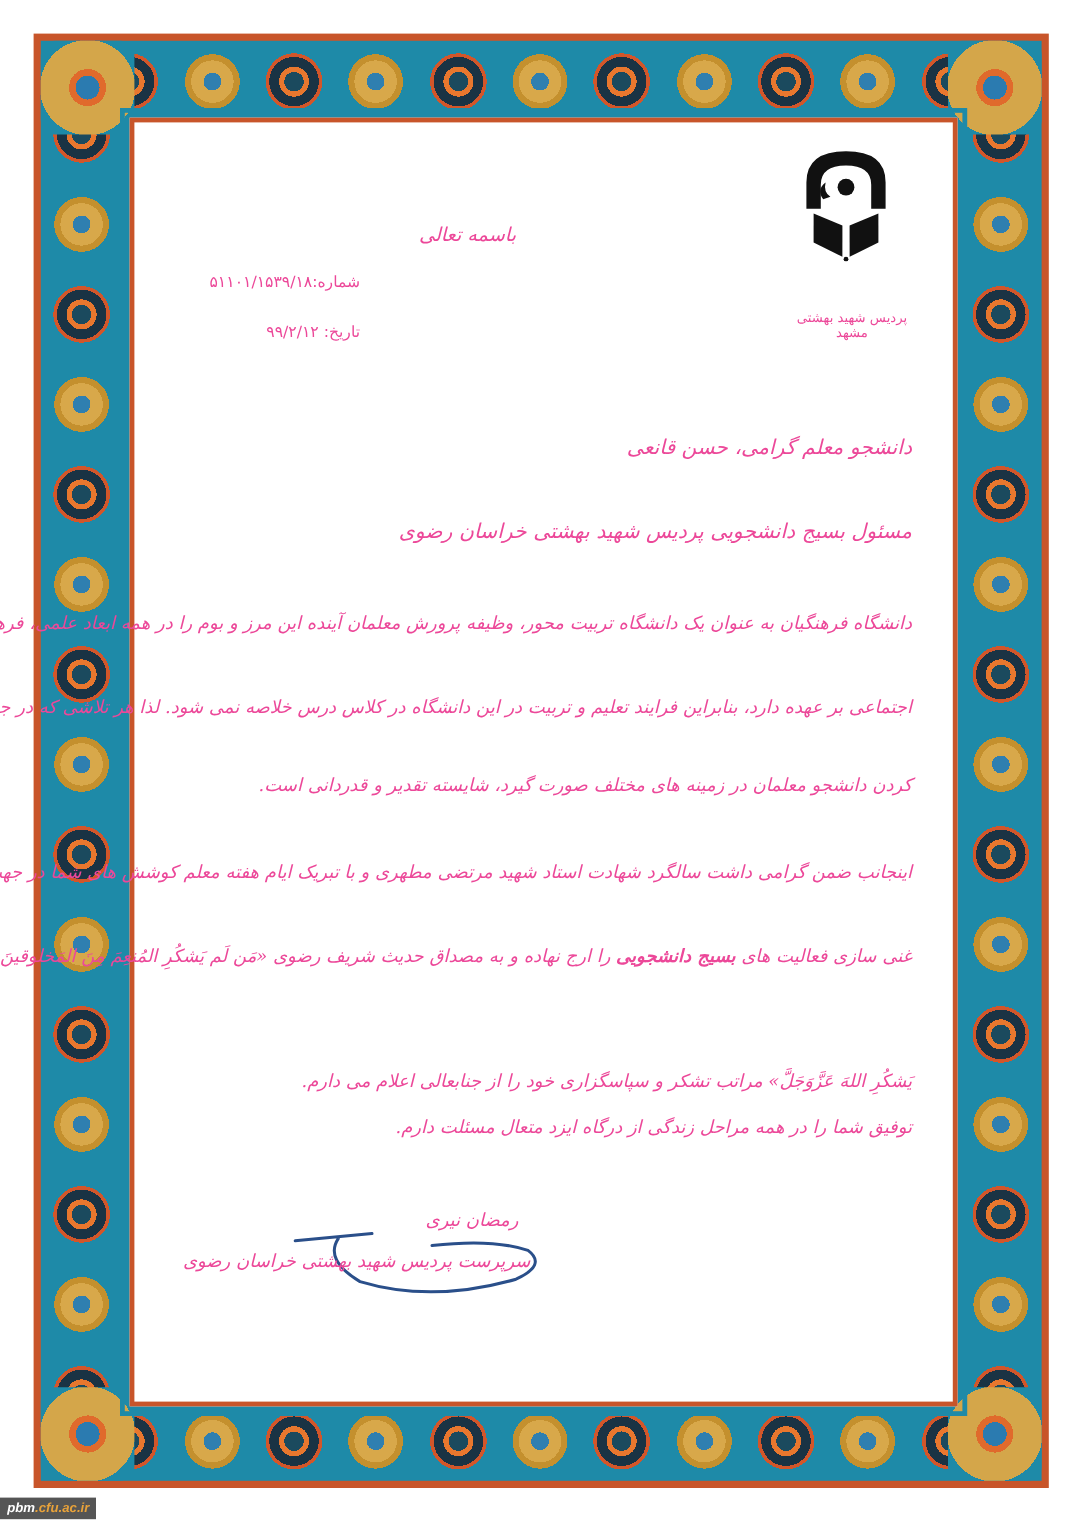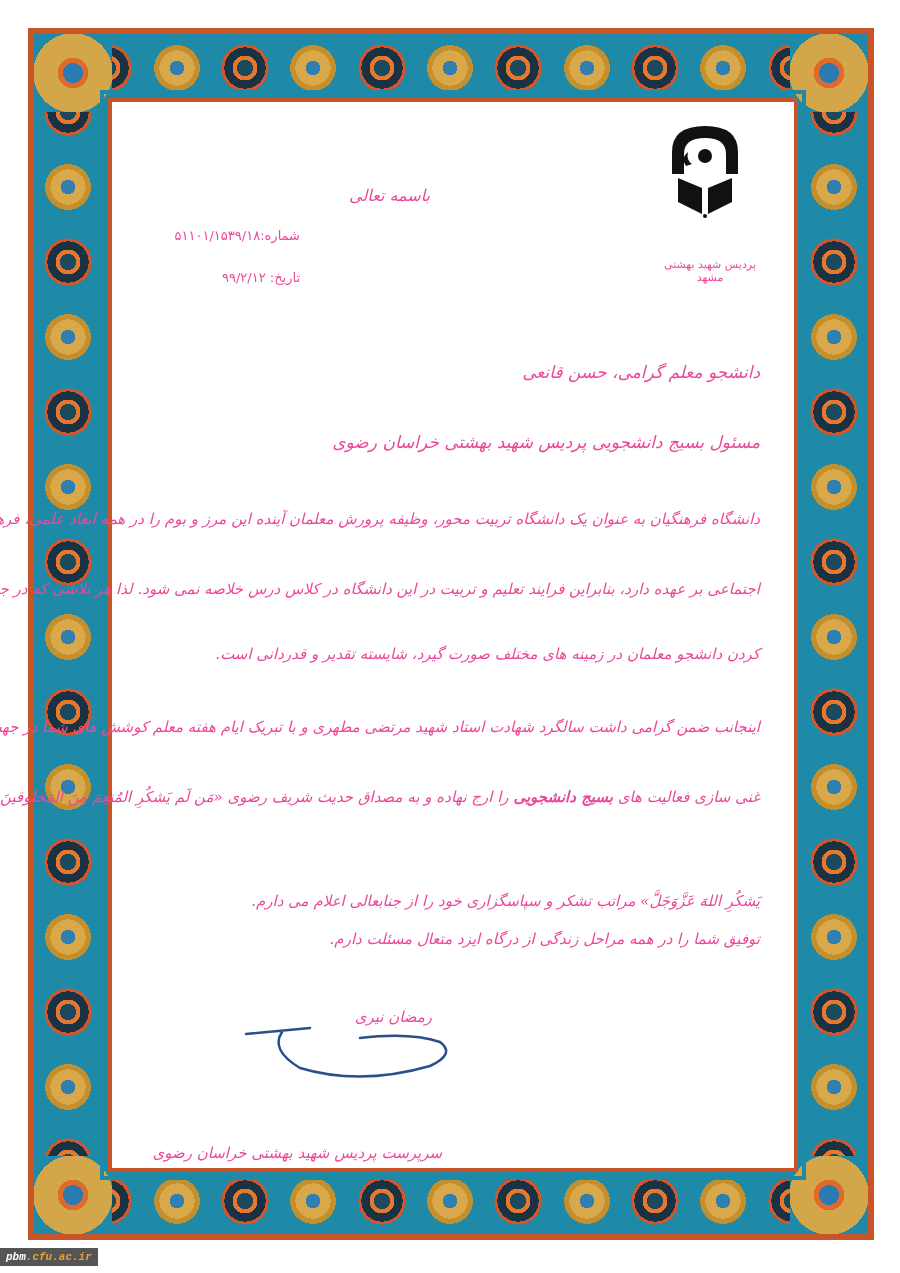--- a/index.html
+++ b/index.html
@@ -190,7 +190,7 @@
 <svg class="signature" viewBox="0 0 240 80">
   <path d="M6 24 L70 18 M42 22 Q30 40 60 58 Q120 76 190 56 Q216 44 200 32 Q170 22 120 28" fill="none" stroke="#2a4f8a" stroke-width="2.5" stroke-linecap="round"></path>
 </svg>
-<div class="rtl body-line" style="right:458px; top:1144px; font-size:15px;">سرپرست پردیس شهید بهشتی خراسان رضوی</div>
+<div class="rtl body-line" style="right:458px; top:1042px; font-size:15px;">سرپرست پردیس شهید بهشتی خراسان رضوی</div>
 
 <div class="watermark">
   <span class="wm-a">pbm</span>

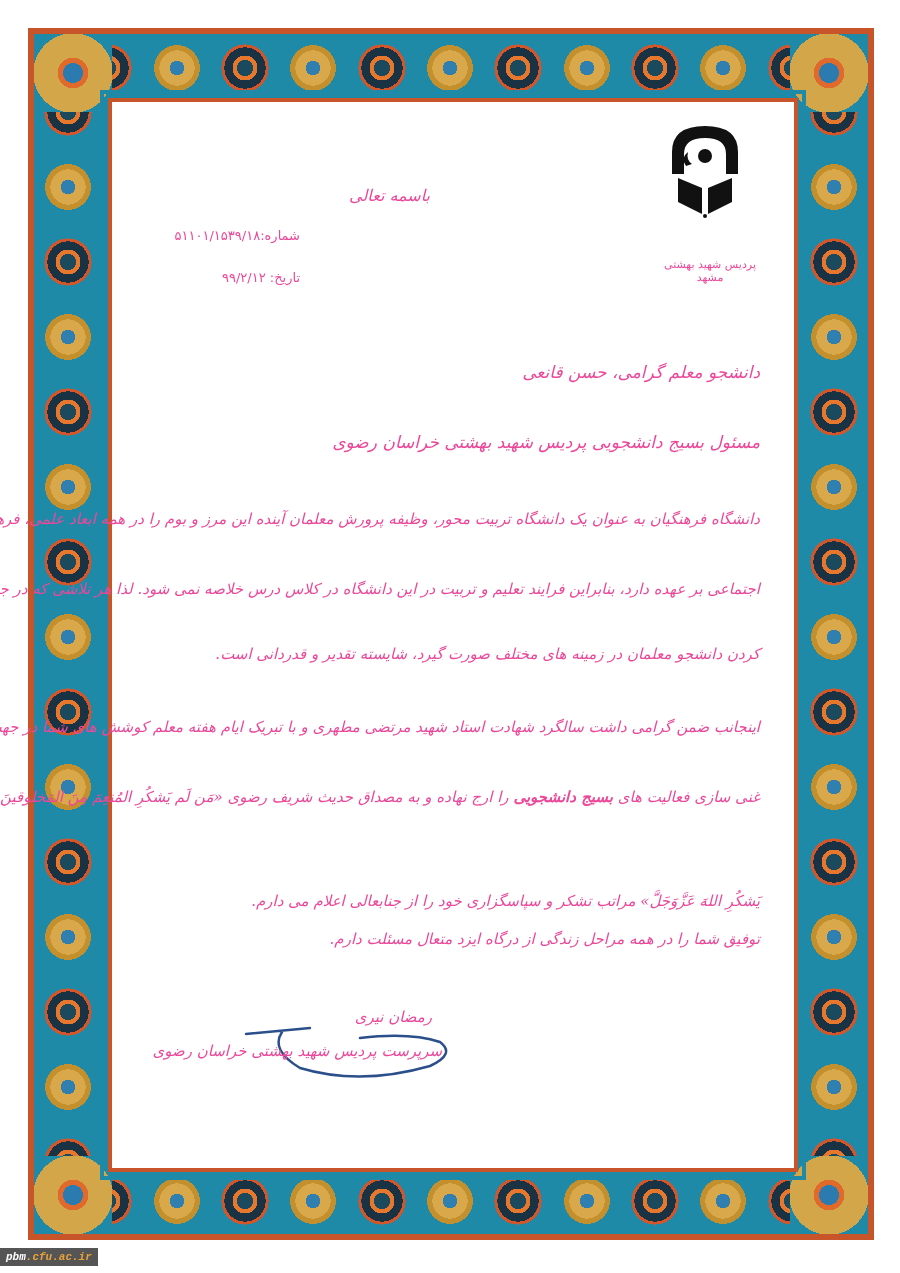--- a/index.html
+++ b/index.html
@@ -68,7 +68,7 @@
     .watermark {
       position: absolute; left: 0; top: 1248px; height: 18px; padding: 0 6px;
       background: #555555; display: flex; align-items: center;
-      font-family: Liberation Mono, monospace; font-size: 11px; font-weight: bold; font-style: italic;
+      font-family: Liberation Sans, sans-serif; font-size: 11px; font-weight: bold; font-style: italic;
     }
     .wm-a { color: #ffffff; }
     .wm-b { color: #e8a23a; }

